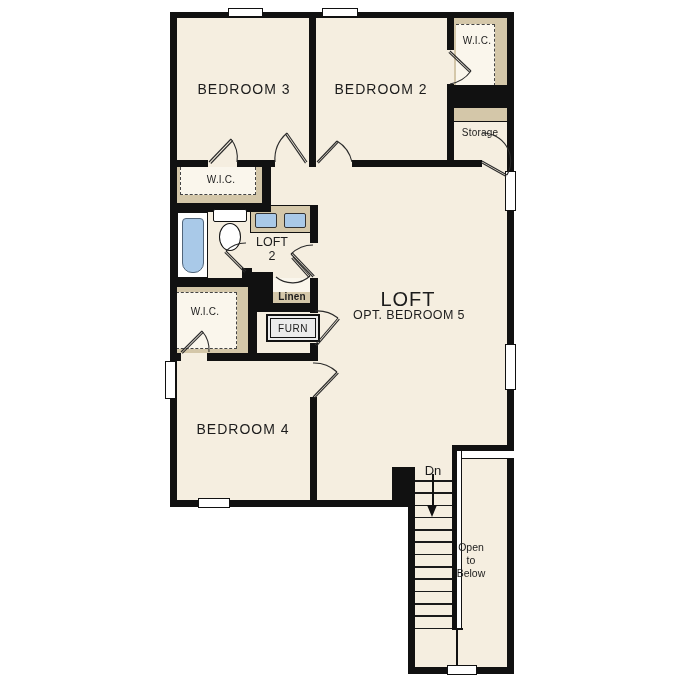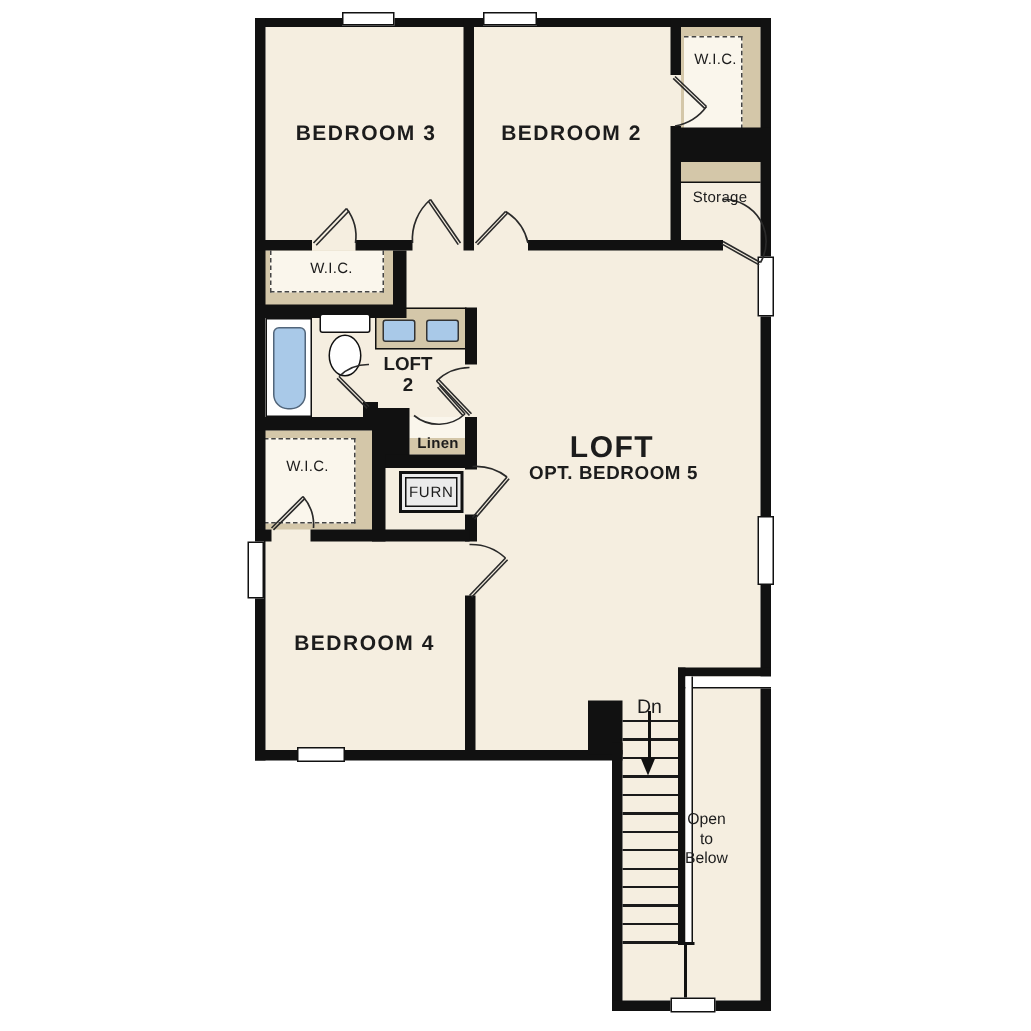--- a/index.html
+++ b/index.html
@@ -17,7 +17,7 @@
   .dashbox{position:absolute;background:#faf6ec;box-sizing:border-box;}
   .lbl{position:absolute;transform:translate(-50%,-50%);white-space:nowrap;
        color:var(--ink);line-height:1.05;text-align:center;}
-  .b{font-weight:bold;}
+  .b{font-weight:normal;}
   .room{font-size:14px;letter-spacing:1px;}
   .small{font-size:10px;letter-spacing:0.2px;}
   .treads{position:absolute;left:415px;top:480px;width:37px;height:150px;

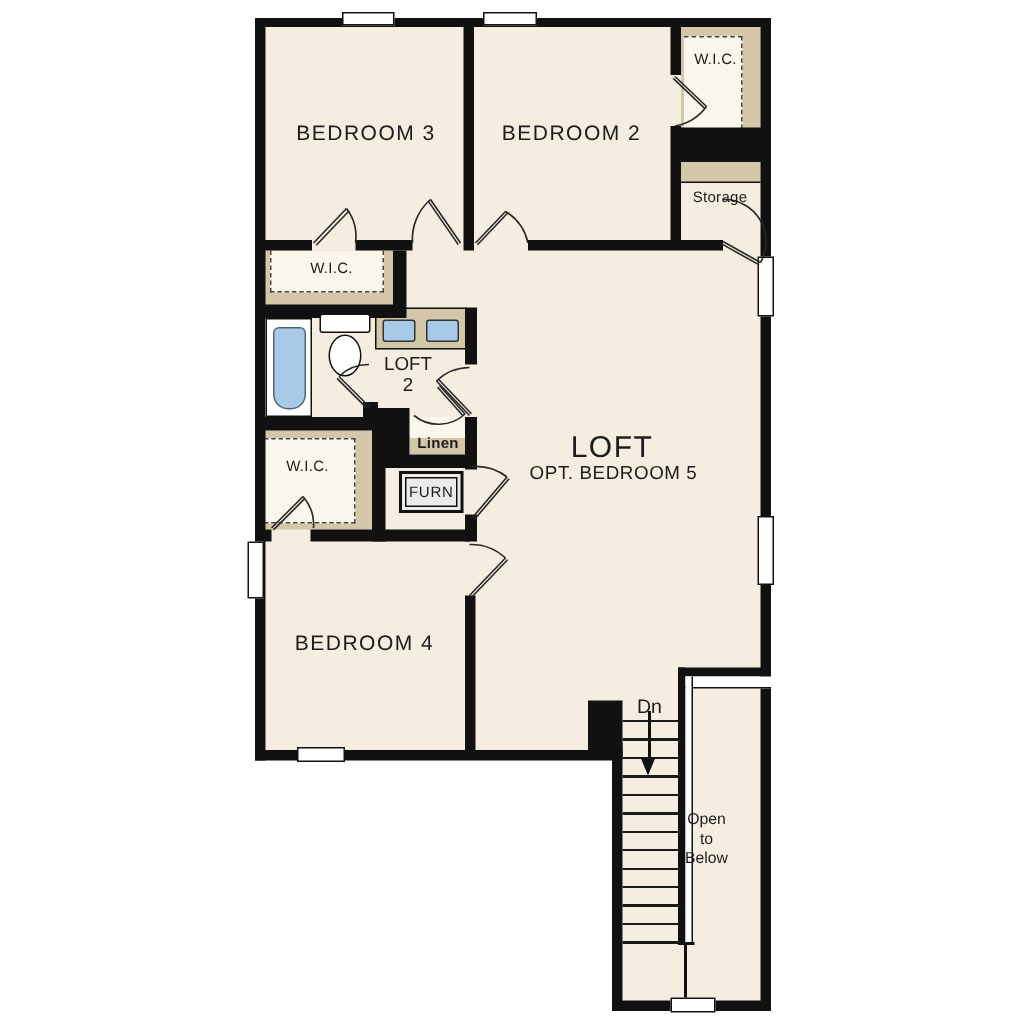--- a/index.html
+++ b/index.html
@@ -27,7 +27,7 @@
              border-left:5.5px solid transparent;border-right:5.5px solid transparent;
              border-top:12px solid #111;}
   svg.doors{position:absolute;left:0;top:0;pointer-events:none;}
-  .furn{position:absolute;left:266px;top:314px;width:43px;height:28px;background:#ebebeb;
+  .furn{position:absolute;left:266px;top:314px;width:54px;height:28px;background:#ebebeb;
         border:2px solid #111;box-sizing:border-box;}
   .furn-inner{position:absolute;inset:2px;border:1px solid #111;display:flex;
               align-items:center;justify-content:center;font-size:10px;letter-spacing:0.5px;}

